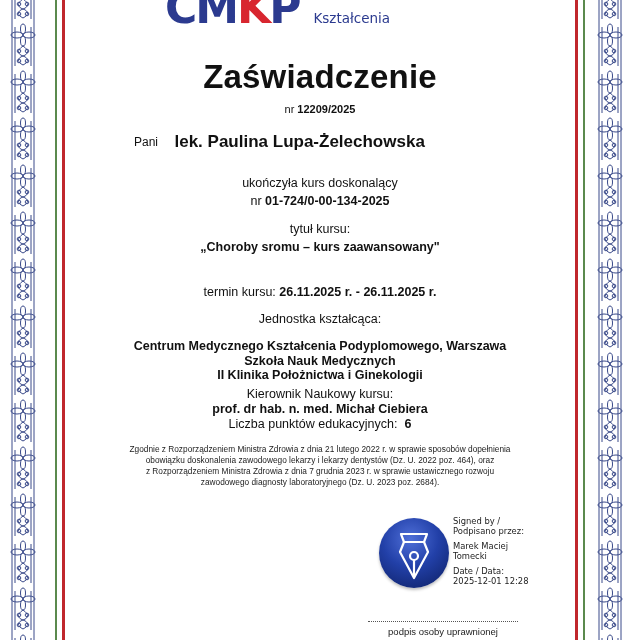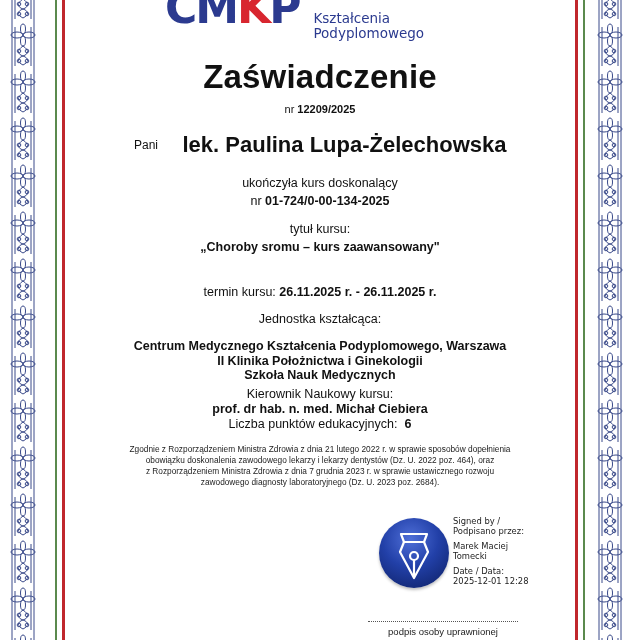--- a/index.html
+++ b/index.html
@@ -98,7 +98,6 @@
   <div class="logo-text">
     <div style="height:15px;overflow:hidden;opacity:0.9">&nbsp;</div>
     <div>Kształcenia</div>
-    <div>Podyplomowego</div>
   </div>
 </div>
 

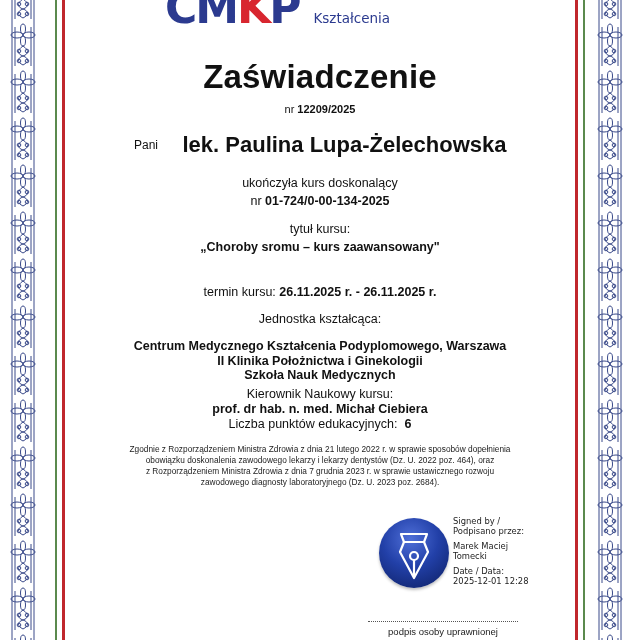--- a/index.html
+++ b/index.html
@@ -18,7 +18,7 @@
   .bold { font-weight:bold; }
   .name-line { position:absolute; top:132px; left:134px; white-space:nowrap; }
   .name-line .pani { font-size:12px; vertical-align:middle; }
-  .name-line .name { font-size:22px; font-weight:bold; vertical-align:middle; margin-left:20px; }
+  .name-line .name { font-size:17px; font-weight:bold; vertical-align:middle; margin-left:12px; }
   .legal { position:absolute; top:444px; left:110px; width:420px; text-align:center; font-size:8.3px; line-height:11px; color:#222; }
   .sig-circle { position:absolute; left:379px; top:518px; width:70px; height:70px; border-radius:50%;
       background:radial-gradient(circle at 45% 30%, #4f6fd8 0%, #2240a8 45%, #142a7a 80%, #0e1f5c 100%);

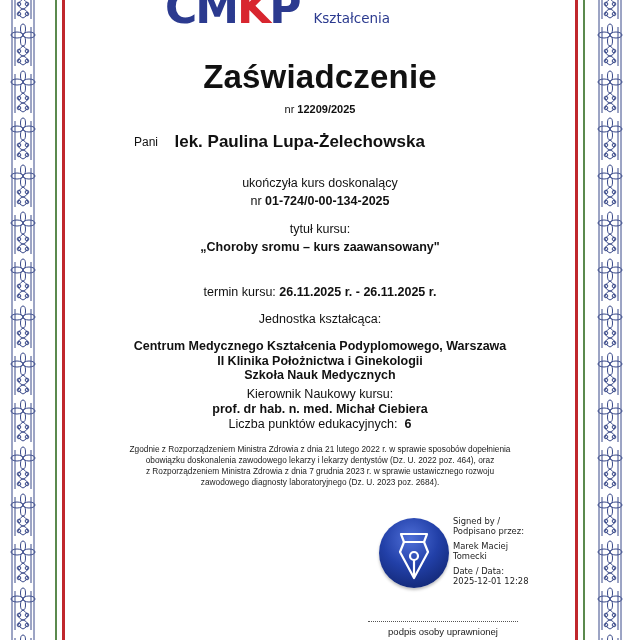--- a/index.html
+++ b/index.html
@@ -125,8 +125,8 @@
 <div class="center normal" style="top:312px">Jednostka kształcąca:</div>
 <div class="center normal bold" style="top:339px;line-height:14.5px">
   <div>Centrum Medycznego Kształcenia Podyplomowego, Warszawa</div>
+  <div>Szkoła Nauk Medycznych</div>
   <div>II Klinika Położnictwa i Ginekologii</div>
-  <div>Szkoła Nauk Medycznych</div>
 </div>
 
 <div class="center normal" style="top:387px">Kierownik Naukowy kursu:</div>

